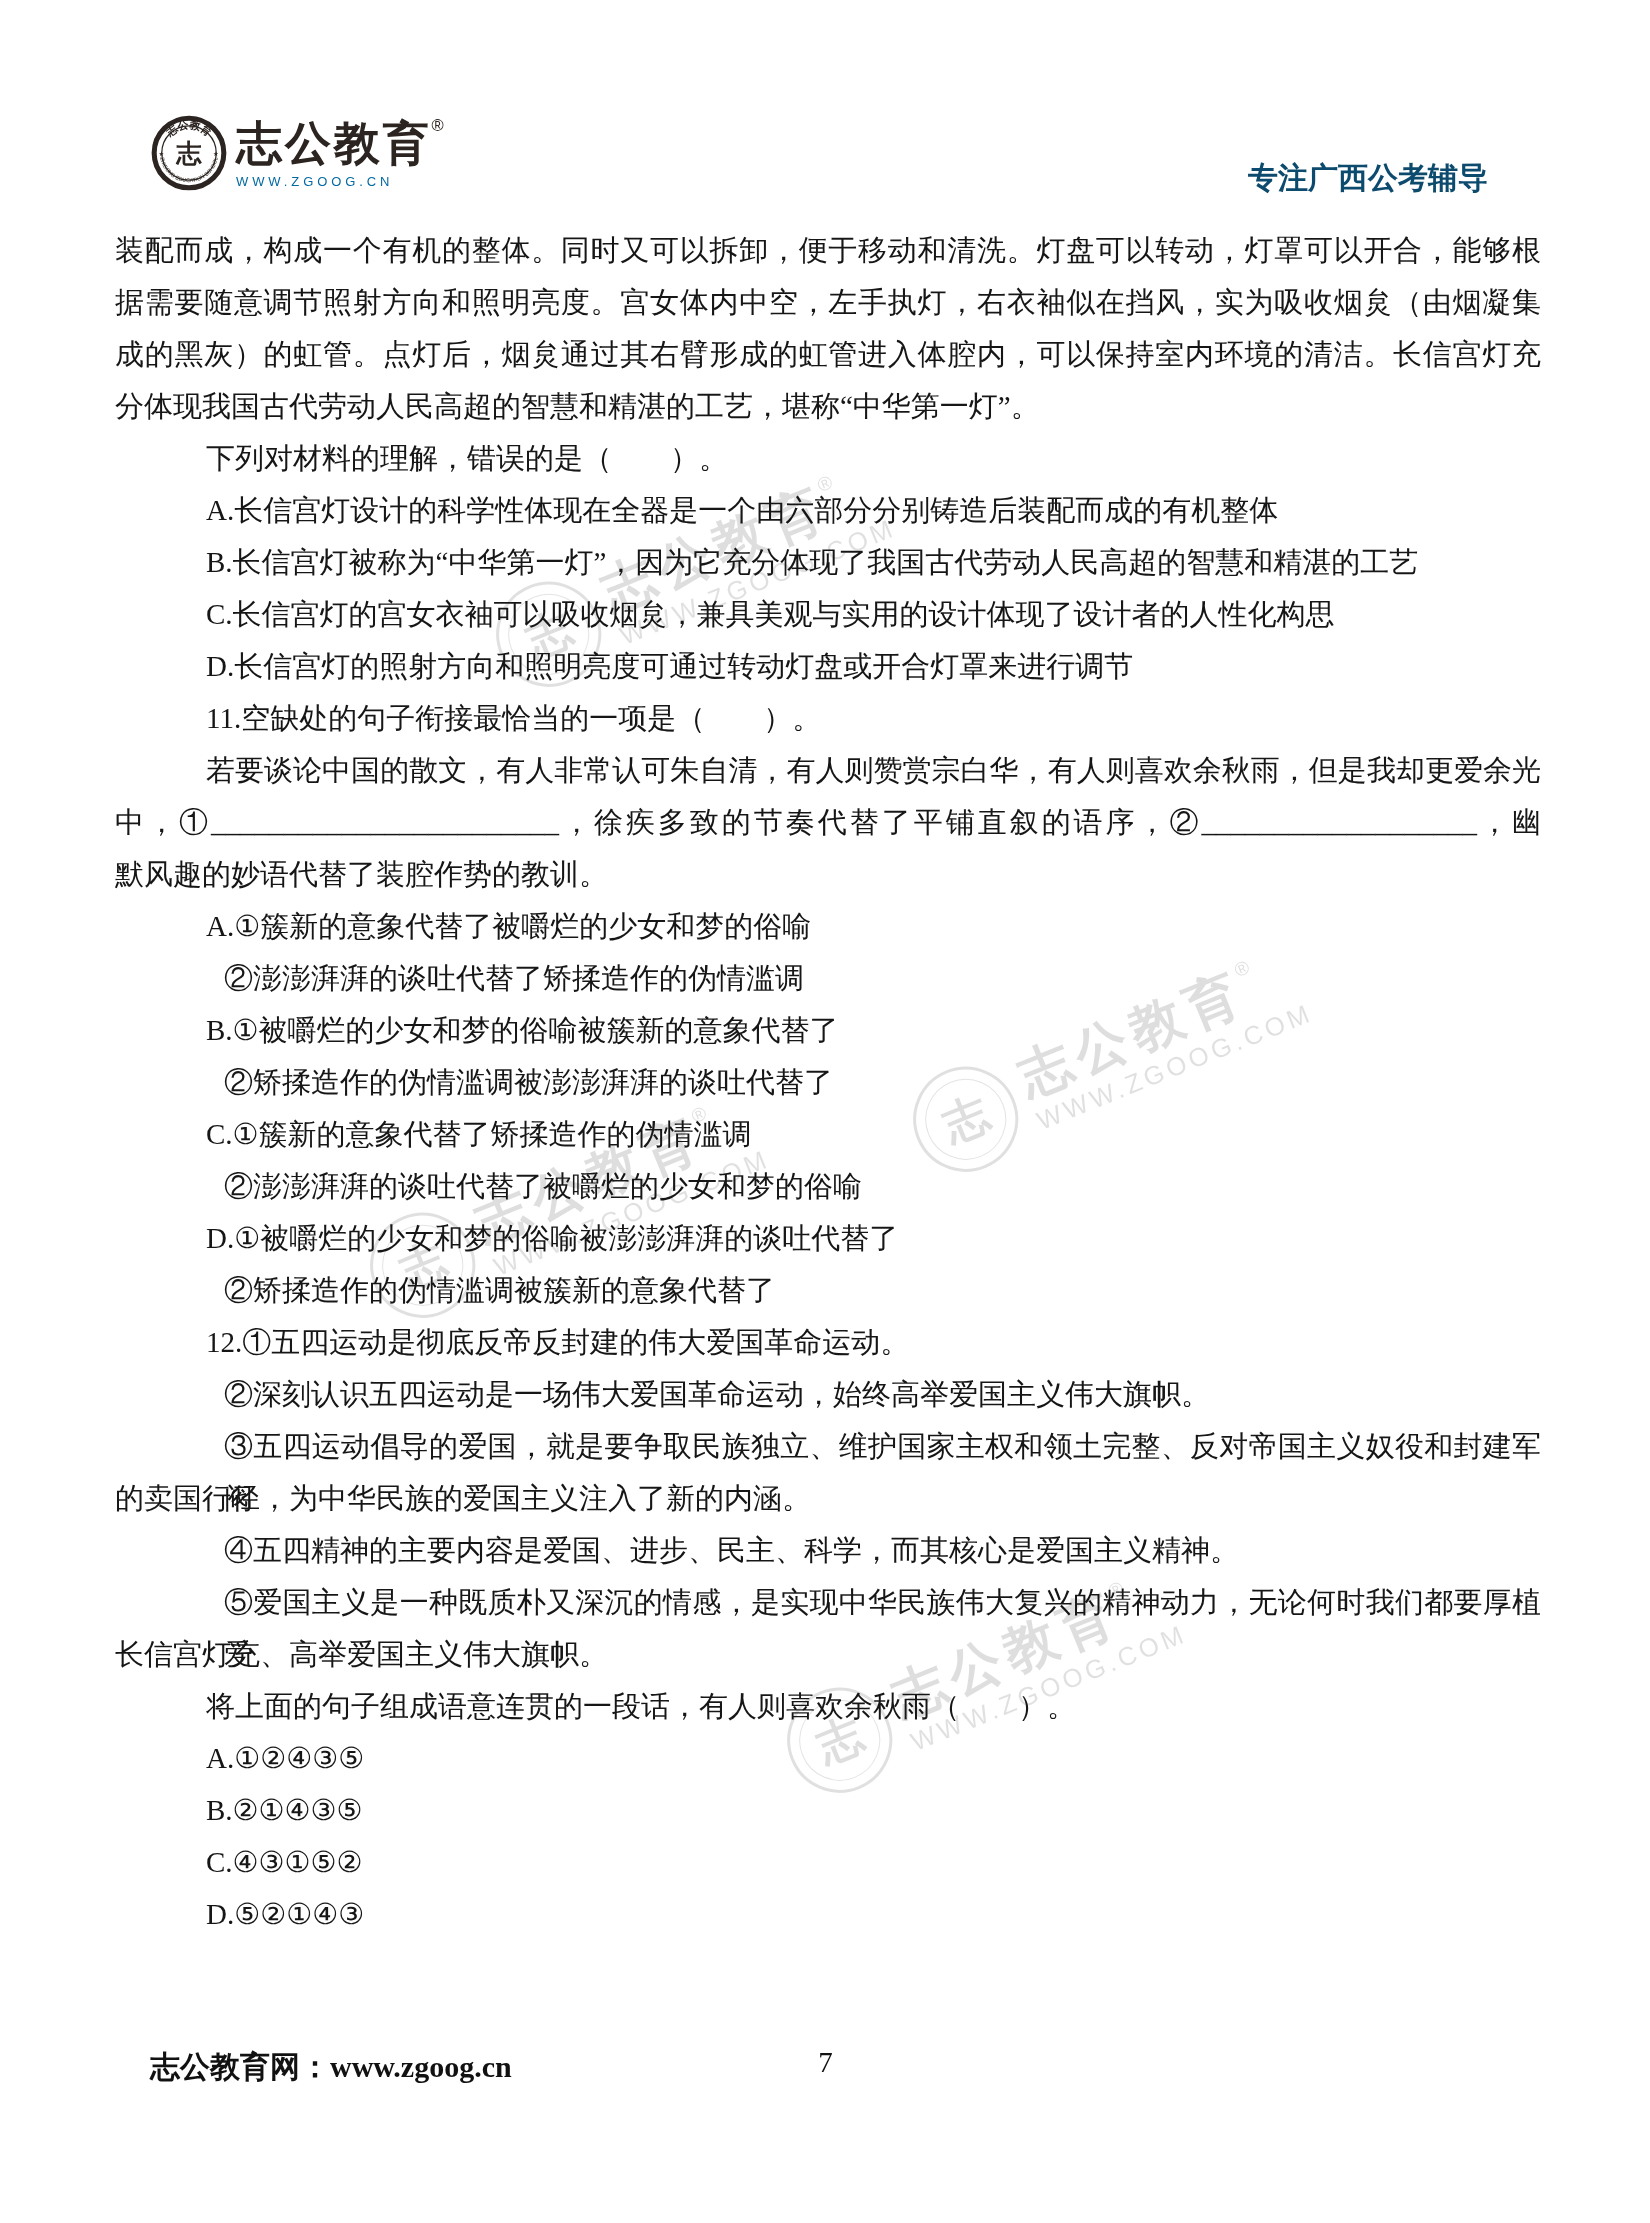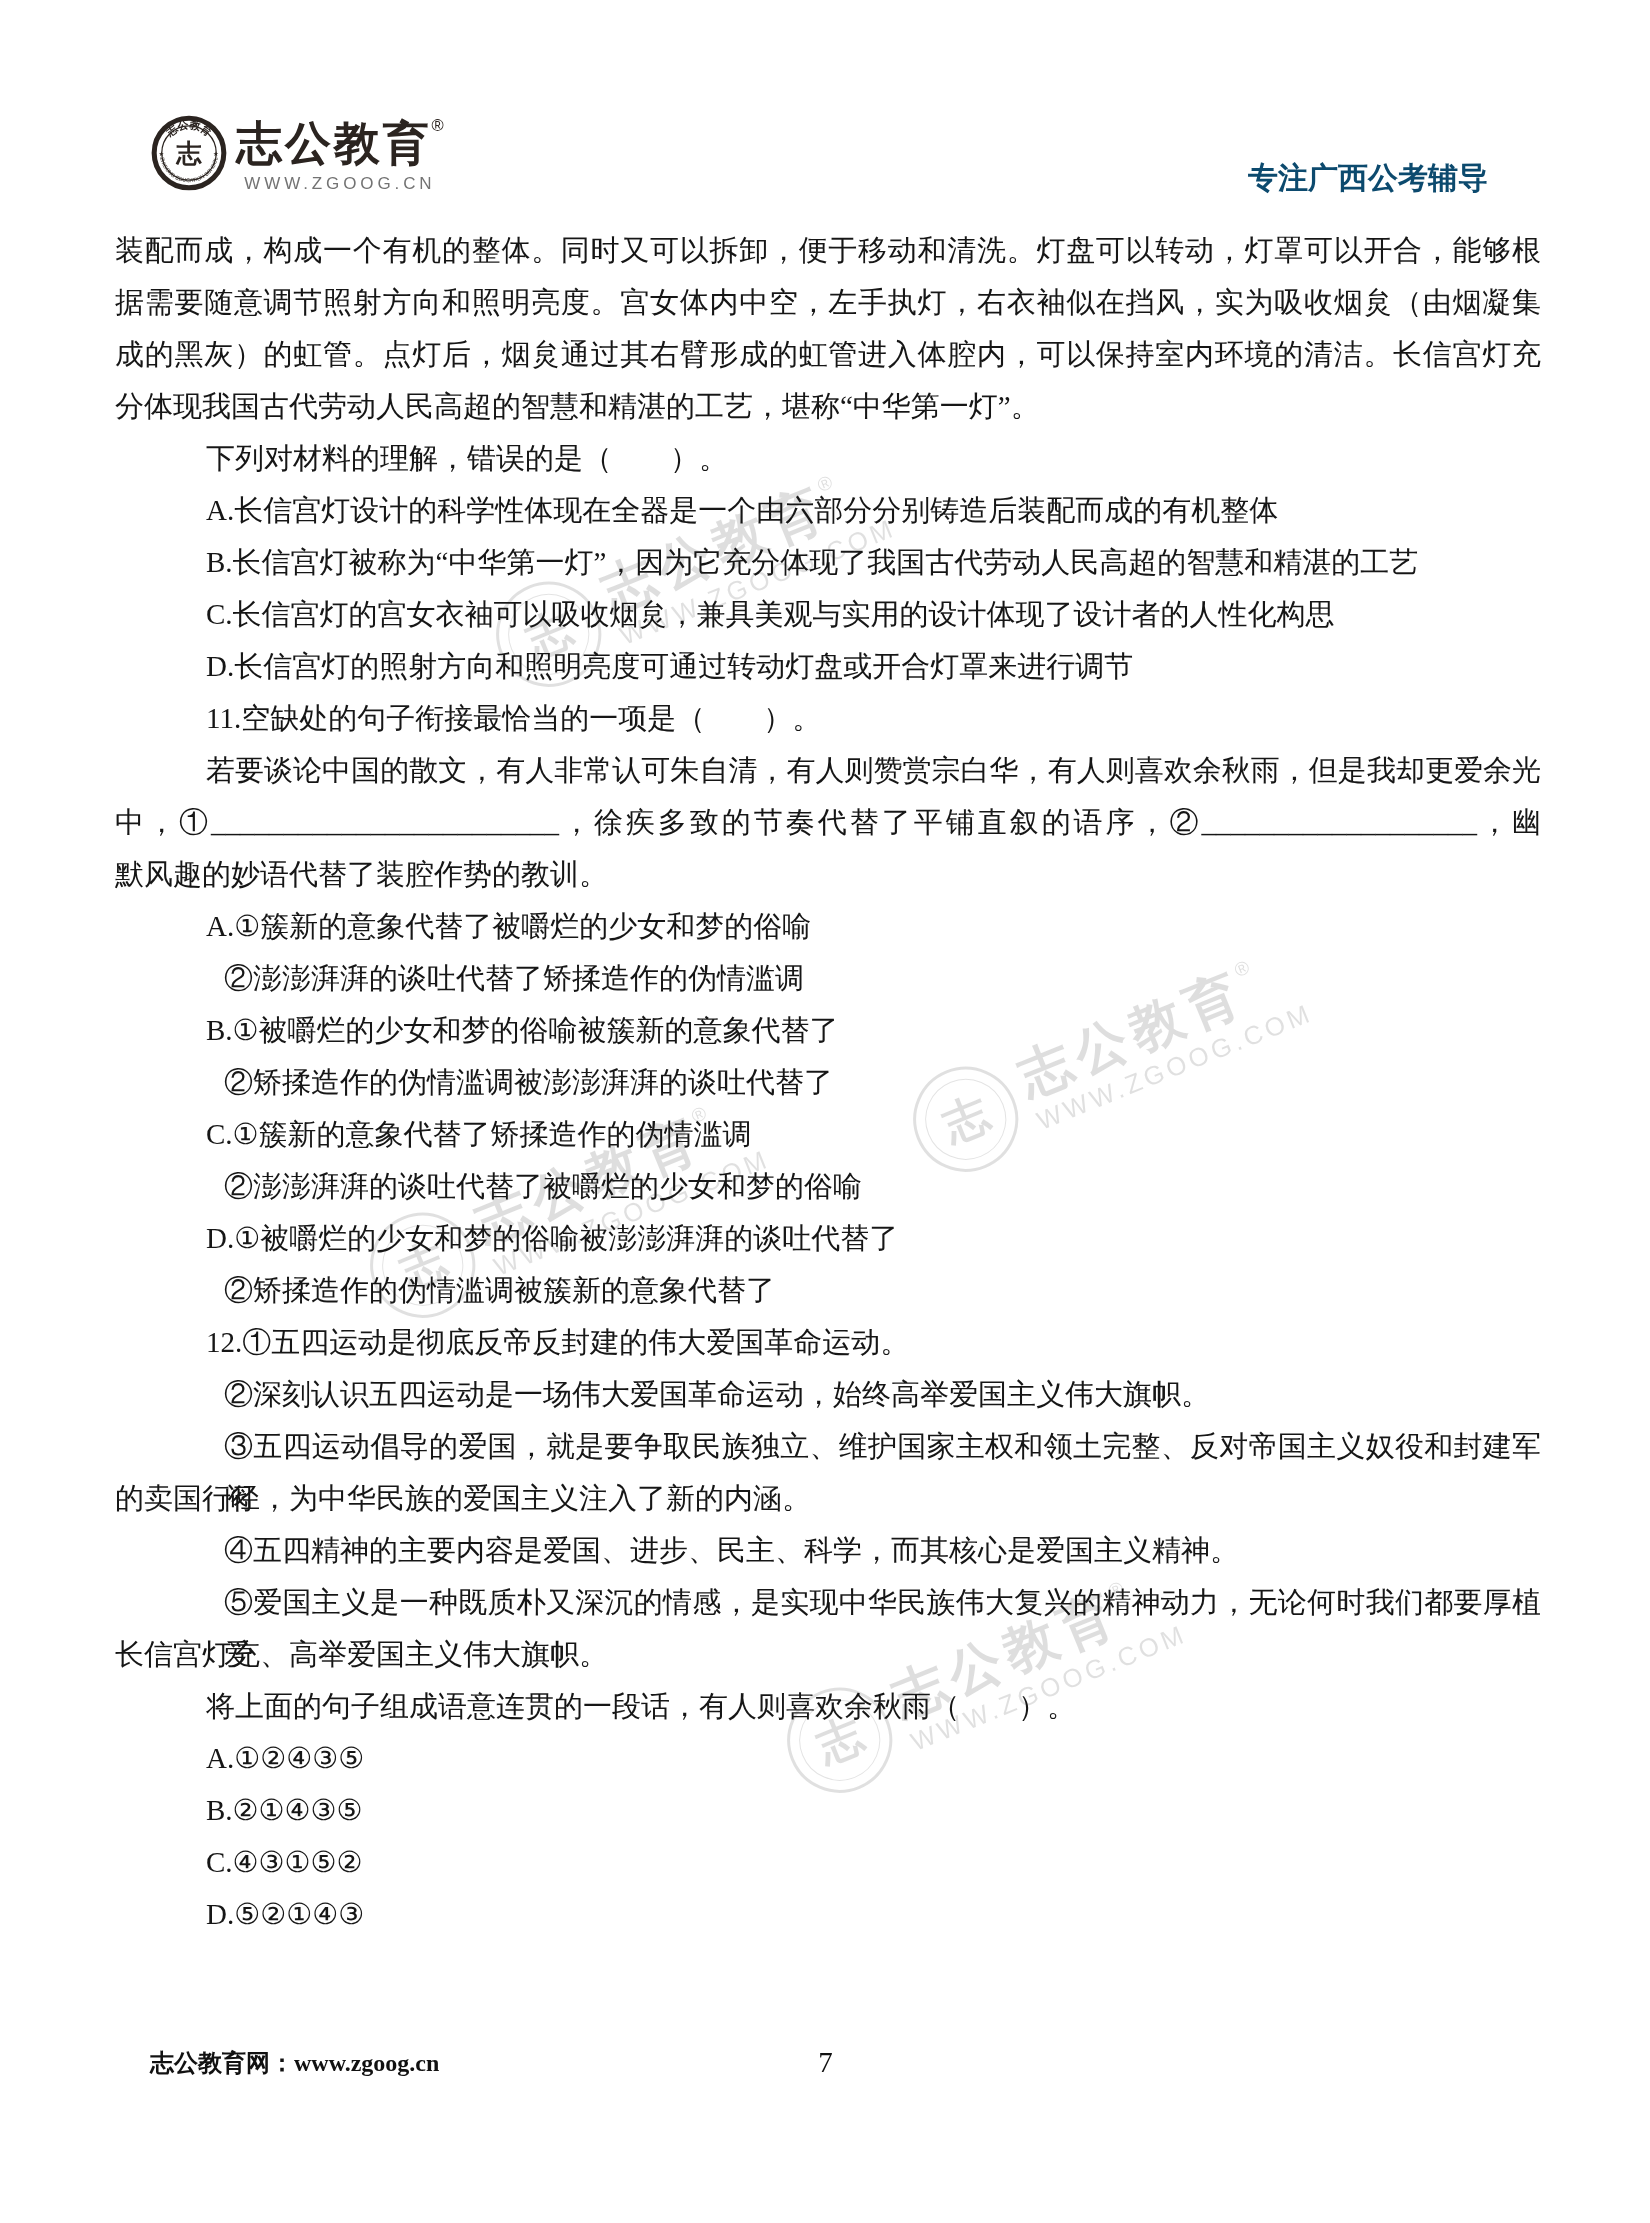--- a/index.html
+++ b/index.html
@@ -21,7 +21,7 @@
   .brand-reg { font-family:"Liberation Sans",sans-serif; font-size:16.5px; line-height:16.5px; margin-top:1.9px; color:#2b2420; }
   .brand-url {
     font-family:"Liberation Sans","DejaVu Sans",sans-serif;
-    font-size:17px; letter-spacing:3.9px; color:#737373; margin-top:2.9px;text-align:center;
+    font-size:13px; letter-spacing:3.9px; color:#0369a1; margin-top:2.9px;
   }
   .tagline {
     position:absolute; top:158px; right:163px;

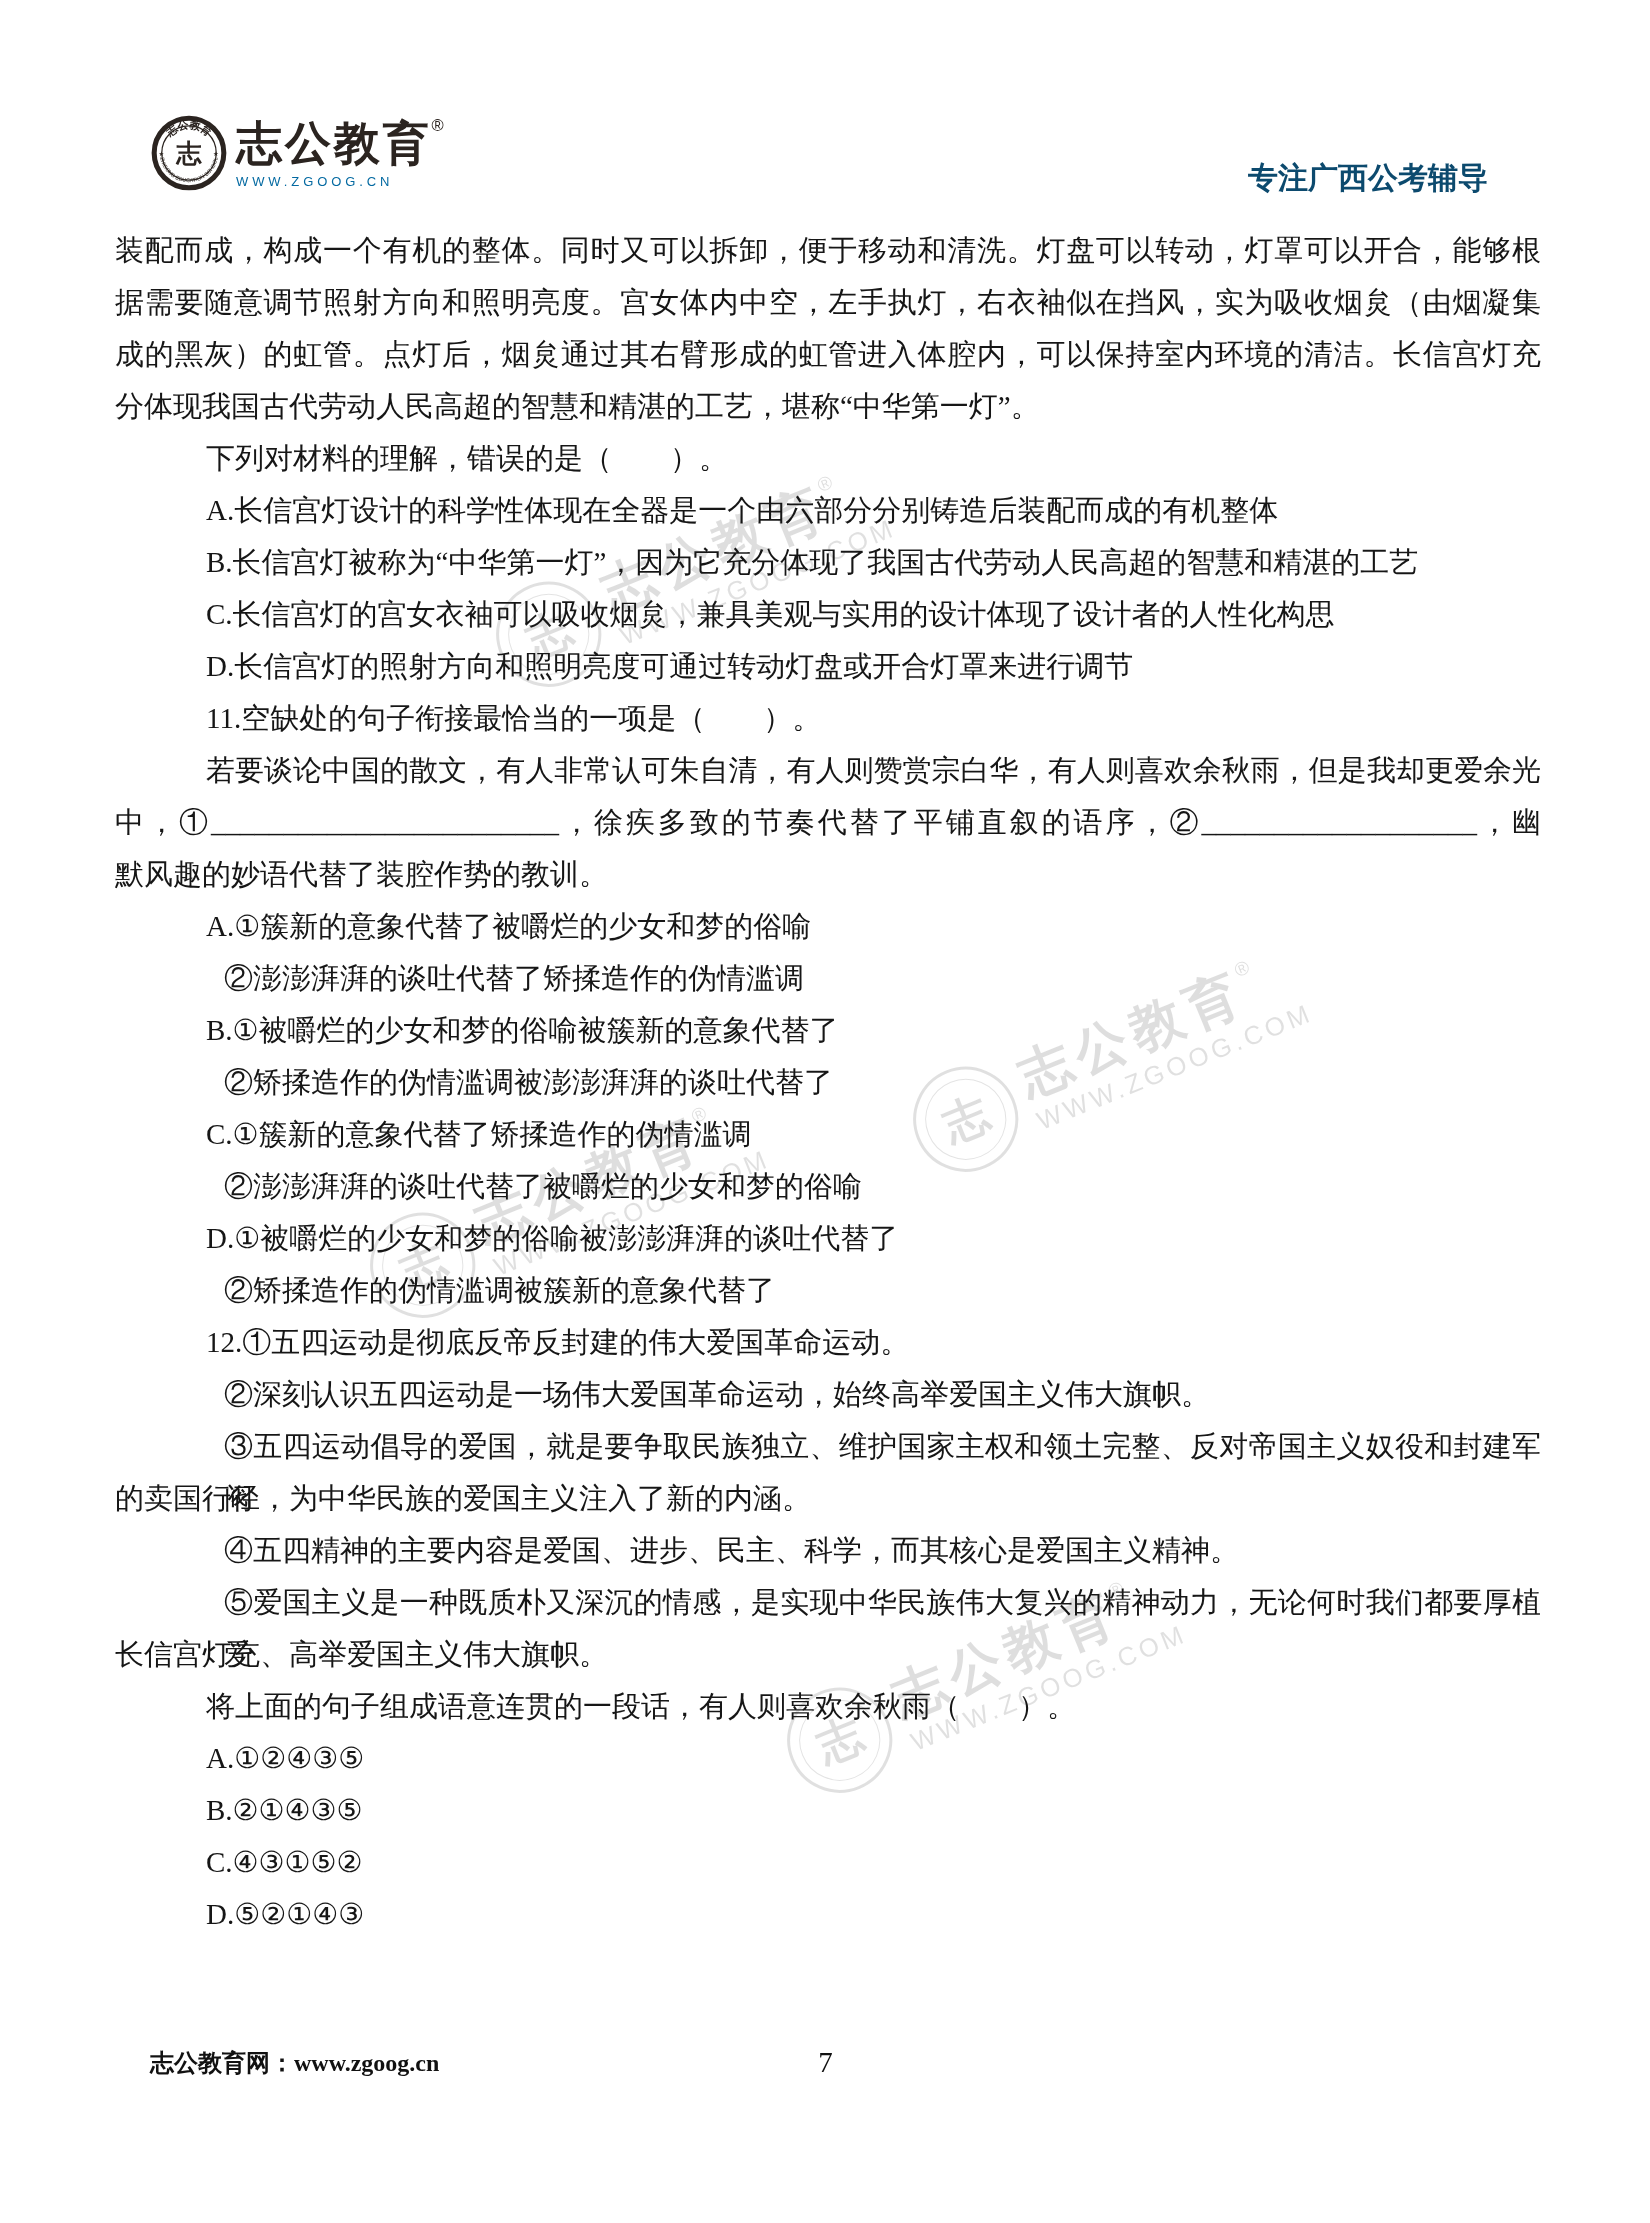--- a/index.html
+++ b/index.html
@@ -69,7 +69,7 @@
   
   .footer-site {
     position:absolute; left:150px; top:2047px;
-    font-size:24px; font-weight:bold; color:#111;
+    font-size:30px; font-weight:bold; color:#111;
   }
   .footer-page {
     position:absolute; left:0; top:2046px; width:1651px; text-align:center;

